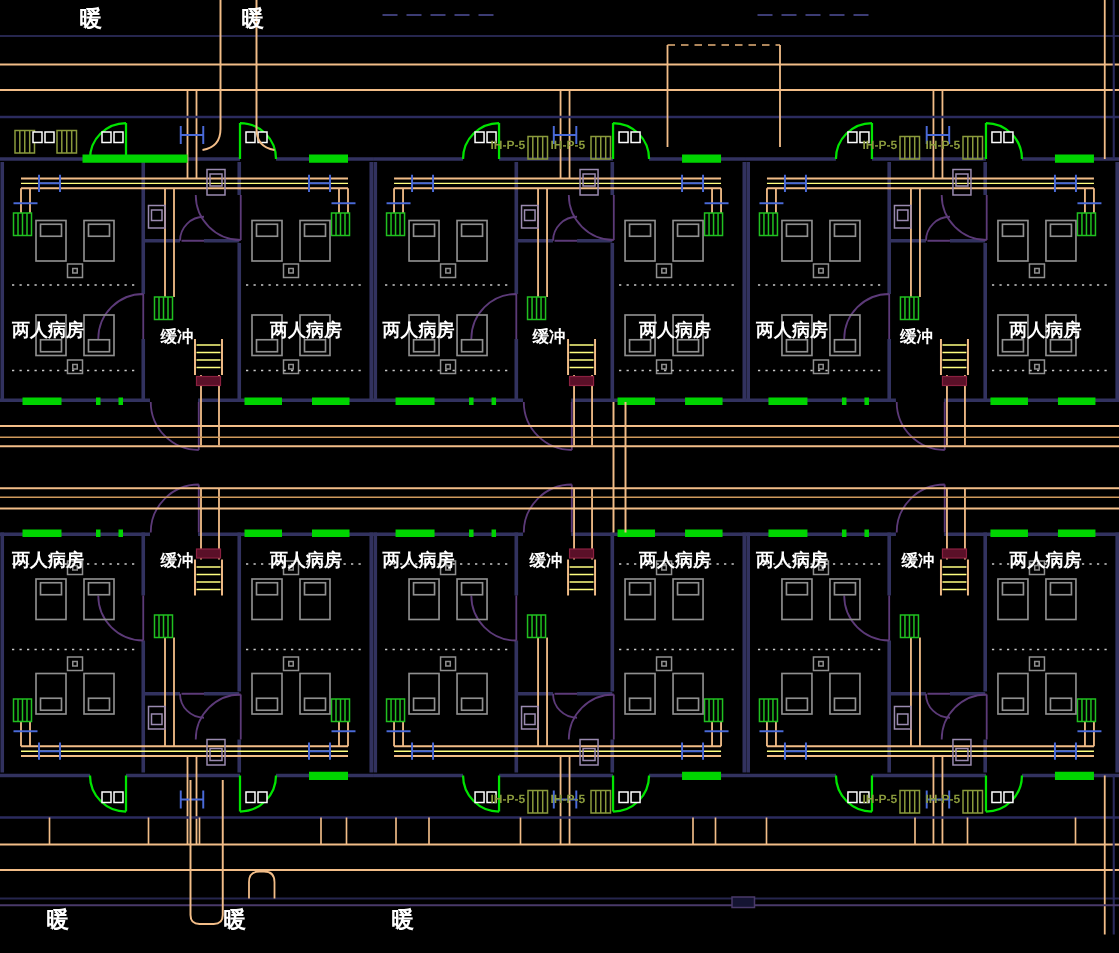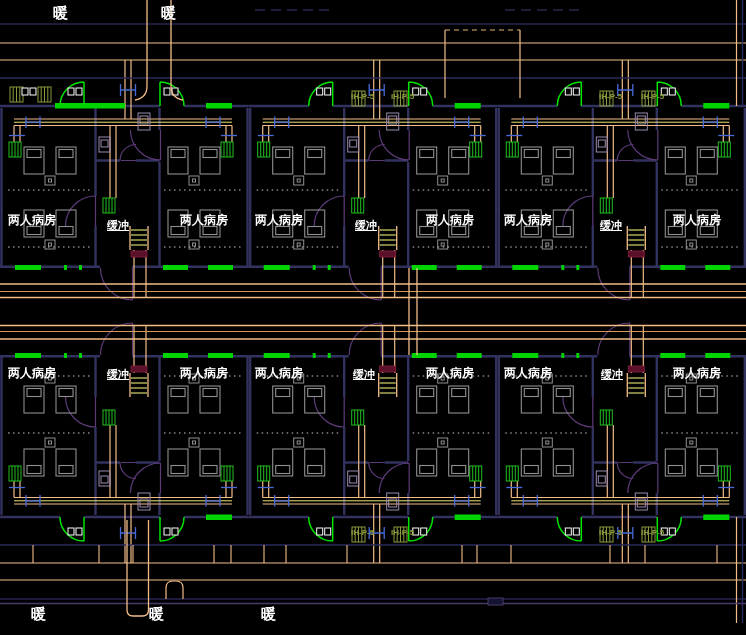--- a/index.html
+++ b/index.html
@@ -11,7 +11,7 @@
        font-family:"Liberation Sans",sans-serif;}
   .lbl.ward{font-size:12px;letter-spacing:0px;font-weight:bold;font-family:Liberation Mono, monospace;}
   .lbl.buffer{font-size:11px;font-weight:bold;text-decoration:underline;}
-  .lbl.equip{font-size:8px;color:#8a9a3c;font-weight:bold;letter-spacing:0;margin-left:24px;}
+  .lbl.equip{font-size:8px;color:#8a9a3c;font-weight:bold;letter-spacing:0;}
   .lbl.riser{font-size:15px;font-weight:bold;}
 </style>
 </head>

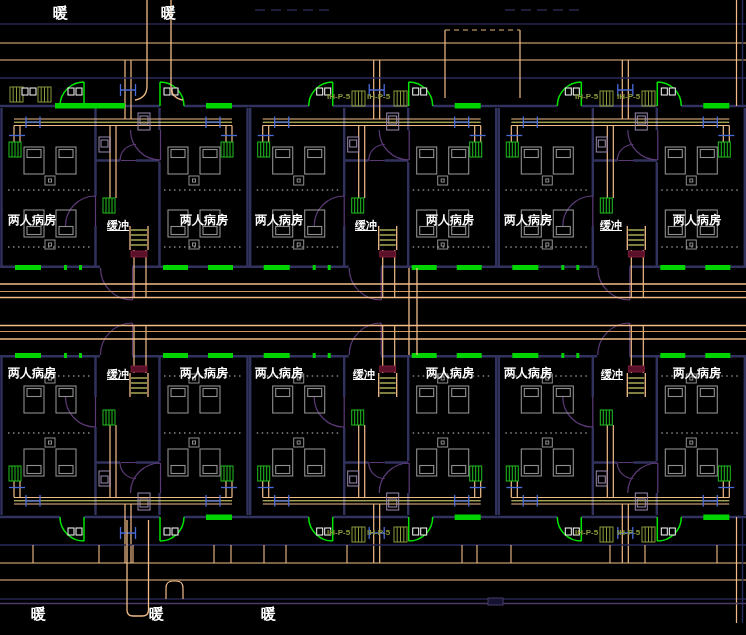--- a/index.html
+++ b/index.html
@@ -10,7 +10,7 @@
   .lbl{position:absolute;white-space:nowrap;color:#fff;line-height:1;
        font-family:"Liberation Sans",sans-serif;}
   .lbl.ward{font-size:12px;letter-spacing:0px;font-weight:bold;font-family:Liberation Mono, monospace;}
-  .lbl.buffer{font-size:11px;font-weight:bold;text-decoration:underline;}
+  .lbl.buffer{font-size:11px;font-weight:bold;}
   .lbl.equip{font-size:8px;color:#8a9a3c;font-weight:bold;letter-spacing:0;}
   .lbl.riser{font-size:15px;font-weight:bold;}
 </style>

